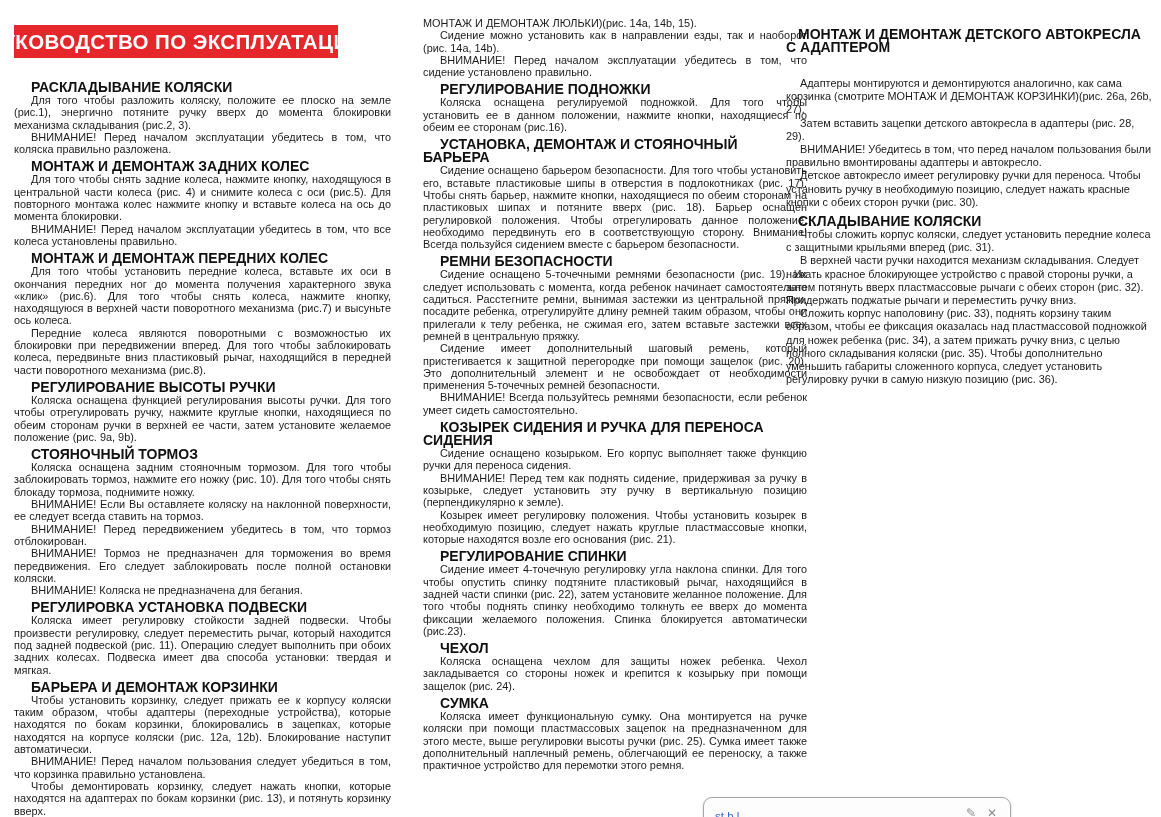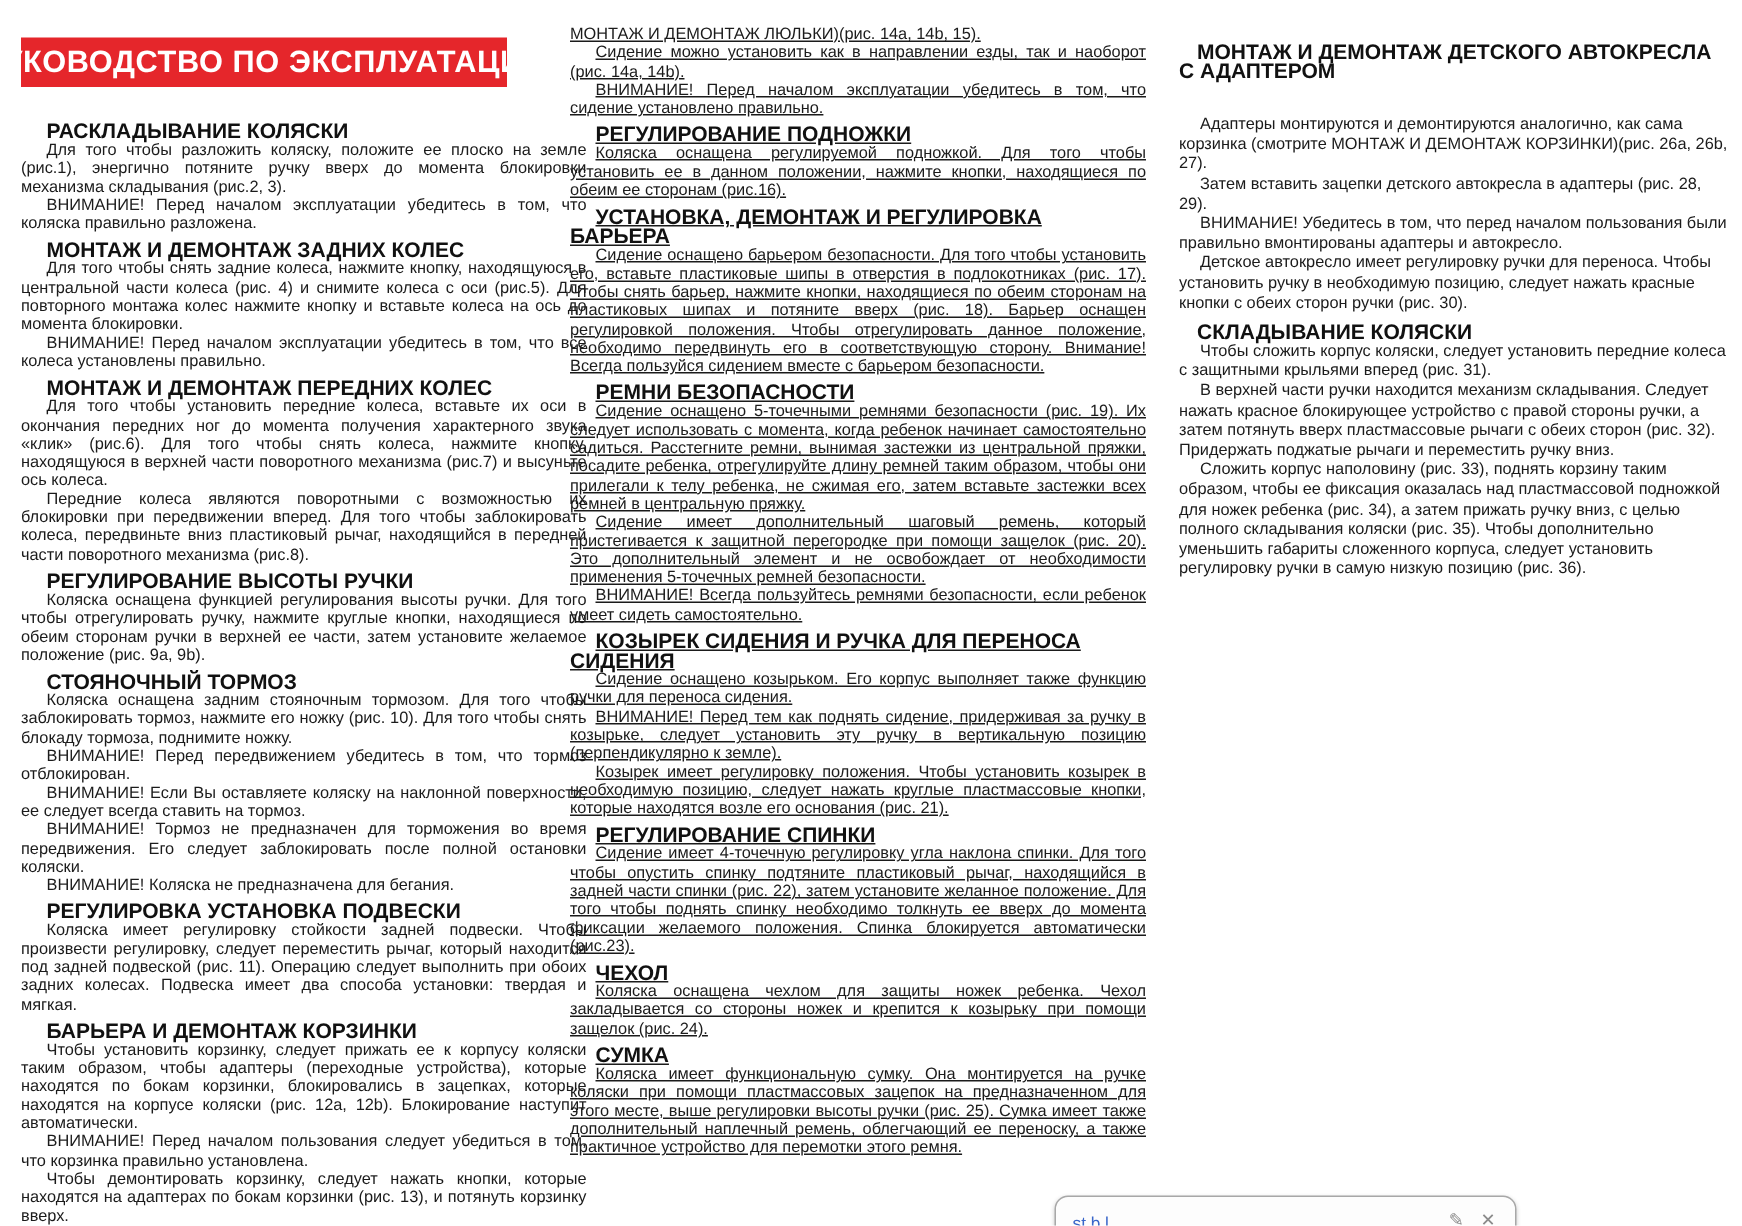--- a/index.html
+++ b/index.html
@@ -15,7 +15,7 @@
   .banner span{color:#ffffff;font-weight:700;font-size:20.5px;letter-spacing:.4px;white-space:nowrap;}
   .col{position:absolute;}
   #col-left{left:14px;top:76px;width:377px;}
-  #col-middle{left:380px;top:17px;width:384px;text-decoration:underline;}
+  #col-middle{left:423px;top:17px;width:384px;}
   #col-right{left:786px;top:22px;width:368px;}
   .col p{
     margin:0;font-size:10.9px;line-height:12.3px;

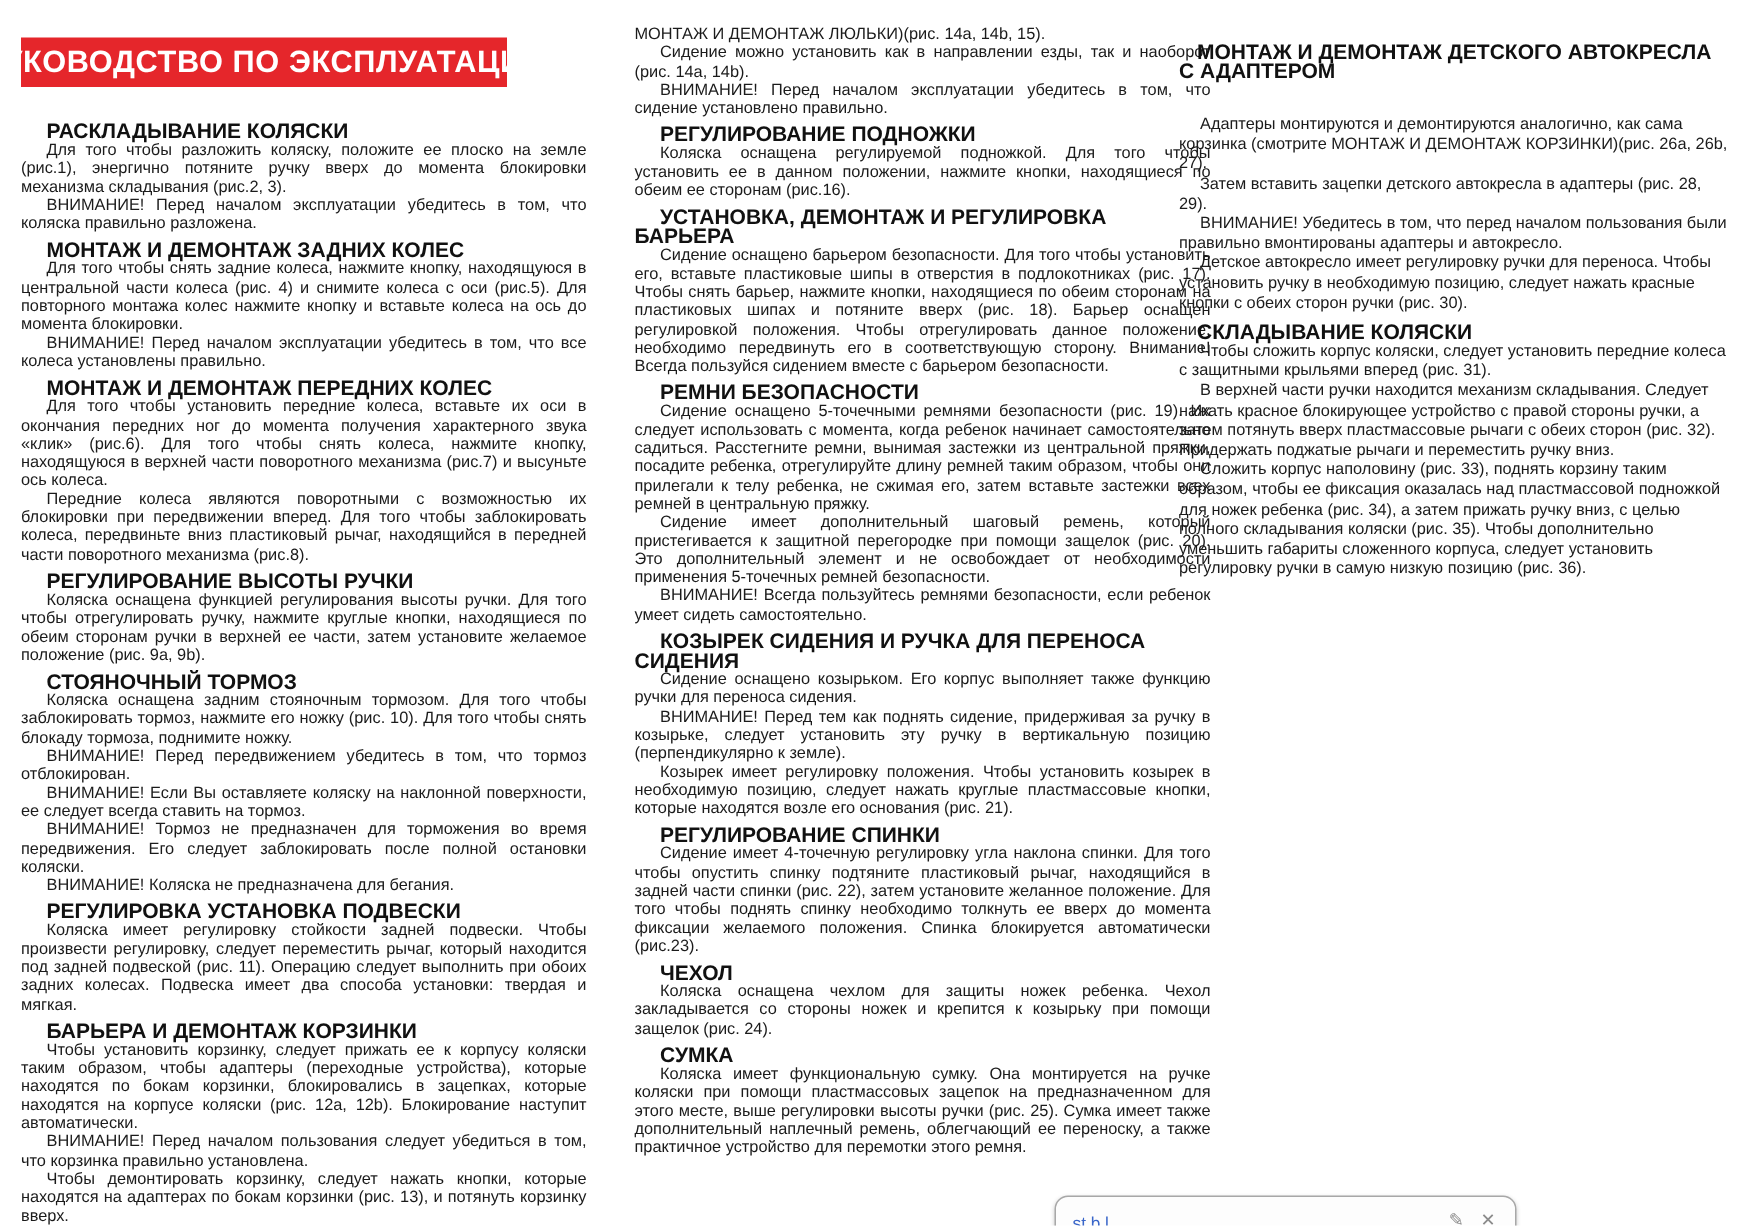--- a/index.html
+++ b/index.html
@@ -86,7 +86,7 @@
     <p>ВНИМАНИЕ! Перед началом эксплуатации убедитесь в том, что сидение установлено правильно.</p>
     <h2>РЕГУЛИРОВАНИЕ ПОДНОЖКИ</h2>
     <p>Коляска оснащена регулируемой подножкой. Для того чтобы установить ее в данном положении, нажмите кнопки, находящиеся по обеим ее сторонам (рис.16).</p>
-    <h2>УСТАНОВКА, ДЕМОНТАЖ И РЕГУЛИРОВКА БАРЬЕРА</h2>
+    <h2>УСТАНОВКА, ДЕМОНТАЖ И СТОЯНОЧНЫЙ БАРЬЕРА</h2>
     <p>Сидение оснащено барьером безопасности. Для того чтобы установить его, вставьте пластиковые шипы в отверстия в подлокотниках (рис. 17). Чтобы снять барьер, нажмите кнопки, находящиеся по обеим сторонам на пластиковых шипах и потяните вверх (рис. 18). Барьер оснащен регулировкой положения. Чтобы отрегулировать данное положение, необходимо передвинуть его в соответствующую сторону. Внимание! Всегда пользуйся сидением вместе с барьером безопасности.</p>
     <h2>РЕМНИ БЕЗОПАСНОСТИ</h2>
     <p>Сидение оснащено 5-точечными ремнями безопасности (рис. 19). Их следует использовать с момента, когда ребенок начинает самостоятельно садиться. Расстегните ремни, вынимая застежки из центральной пряжки, посадите ребенка, отрегулируйте длину ремней таким образом, чтобы они прилегали к телу ребенка, не сжимая его, затем вставьте застежки всех ремней в центральную пряжку.</p>

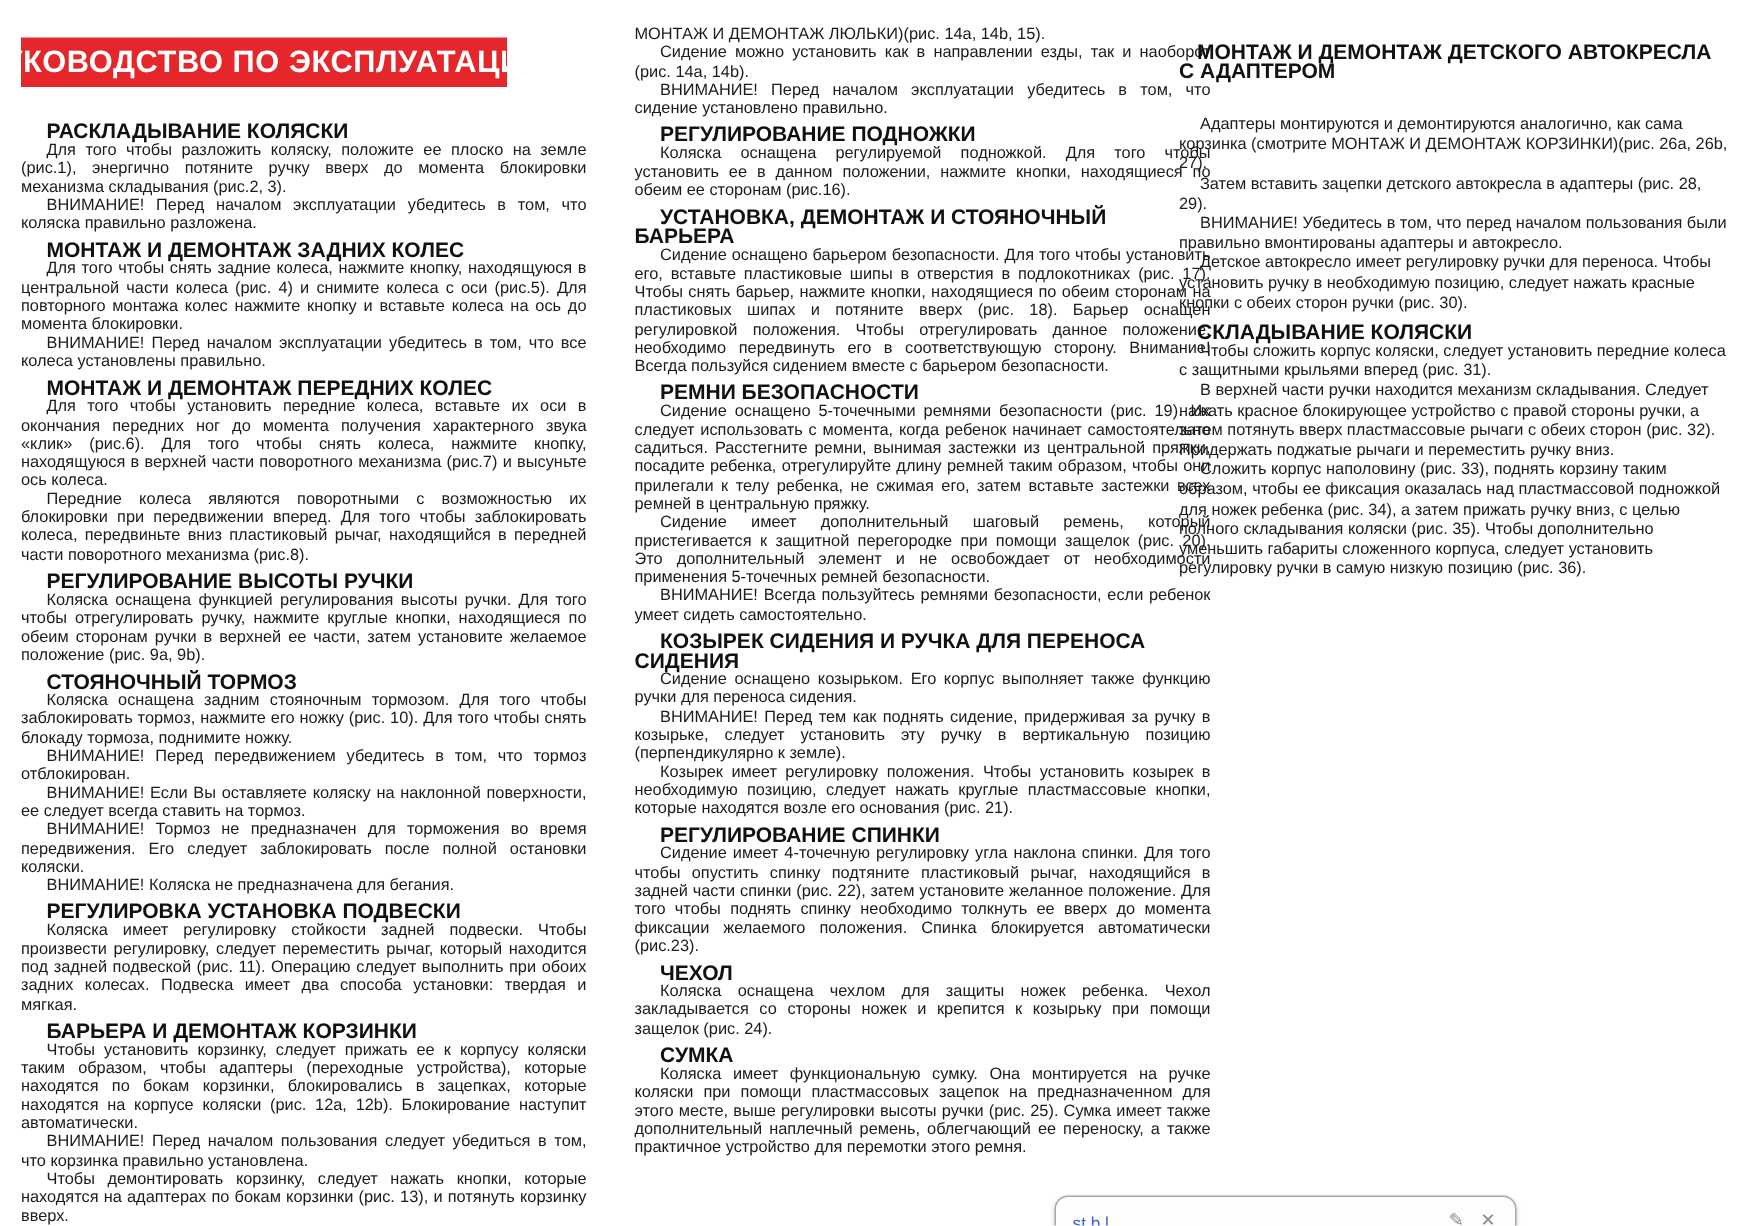--- a/index.html
+++ b/index.html
@@ -67,8 +67,8 @@
     <p>Коляска оснащена функцией регулирования высоты ручки. Для того чтобы отрегулировать ручку, нажмите круглые кнопки, находящиеся по обеим сторонам ручки в верхней ее части, затем установите желаемое положение (рис. 9a, 9b).</p>
     <h2>СТОЯНОЧНЫЙ ТОРМОЗ</h2>
     <p>Коляска оснащена задним стояночным тормозом. Для того чтобы заблокировать тормоз, нажмите его ножку (рис. 10). Для того чтобы снять блокаду тормоза, поднимите ножку.</p>
+    <p>ВНИМАНИЕ! Если Вы оставляете коляску на наклонной поверхности, ее следует всегда ставить на тормоз.</p>
     <p>ВНИМАНИЕ! Перед передвижением убедитесь в том, что тормоз отблокирован.</p>
-    <p>ВНИМАНИЕ! Если Вы оставляете коляску на наклонной поверхности, ее следует всегда ставить на тормоз.</p>
     <p>ВНИМАНИЕ! Тормоз не предназначен для торможения во время передвижения. Его следует заблокировать после полной остановки коляски.</p>
     <p>ВНИМАНИЕ! Коляска не предназначена для бегания.</p>
     <h2>РЕГУЛИРОВКА УСТАНОВКА ПОДВЕСКИ</h2>

